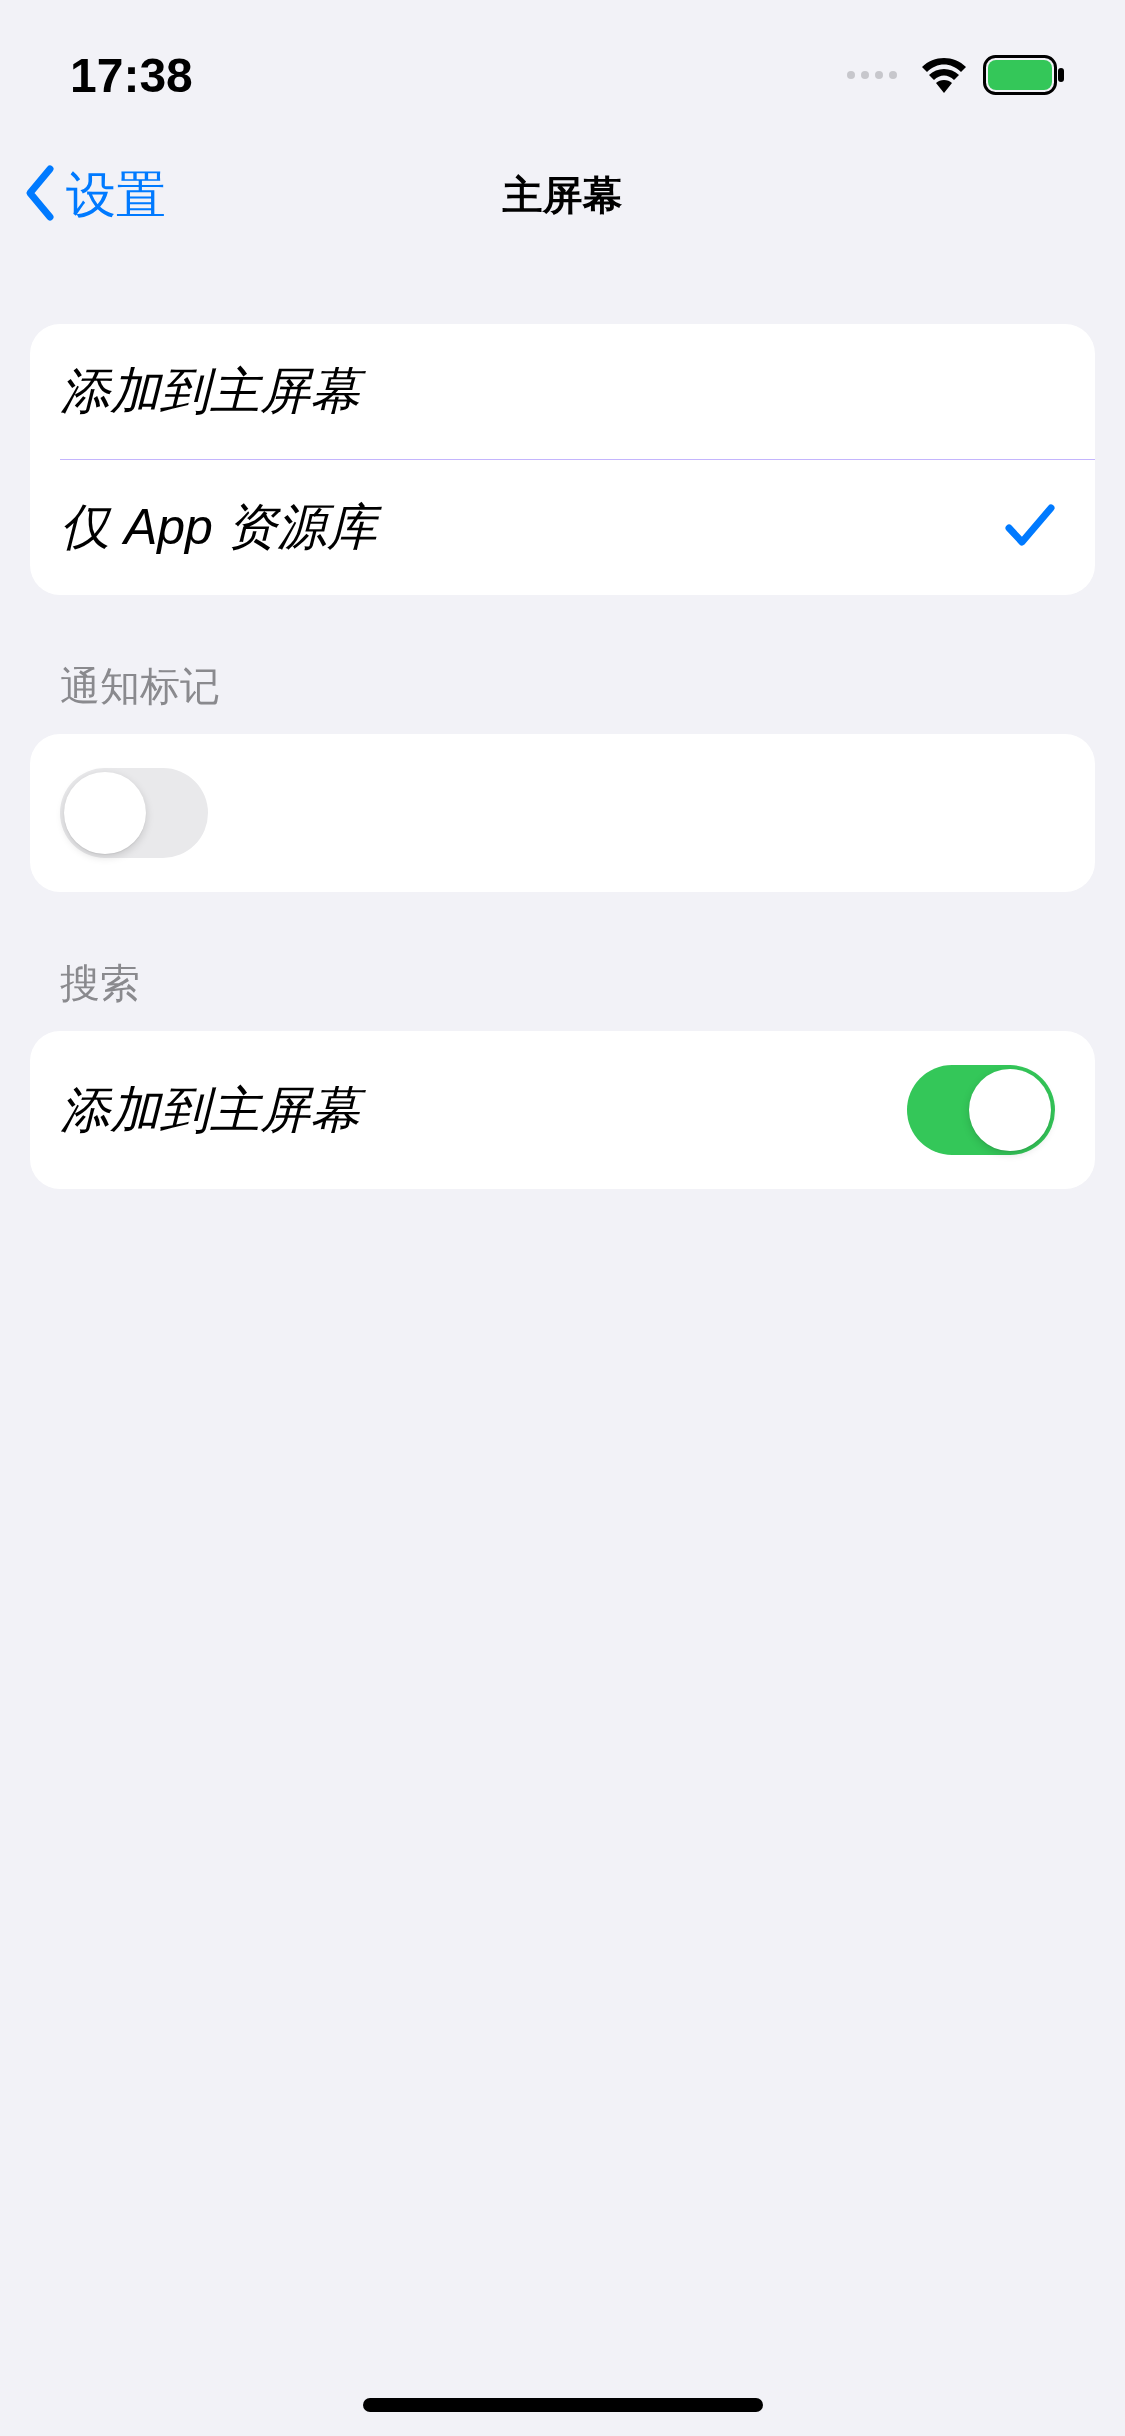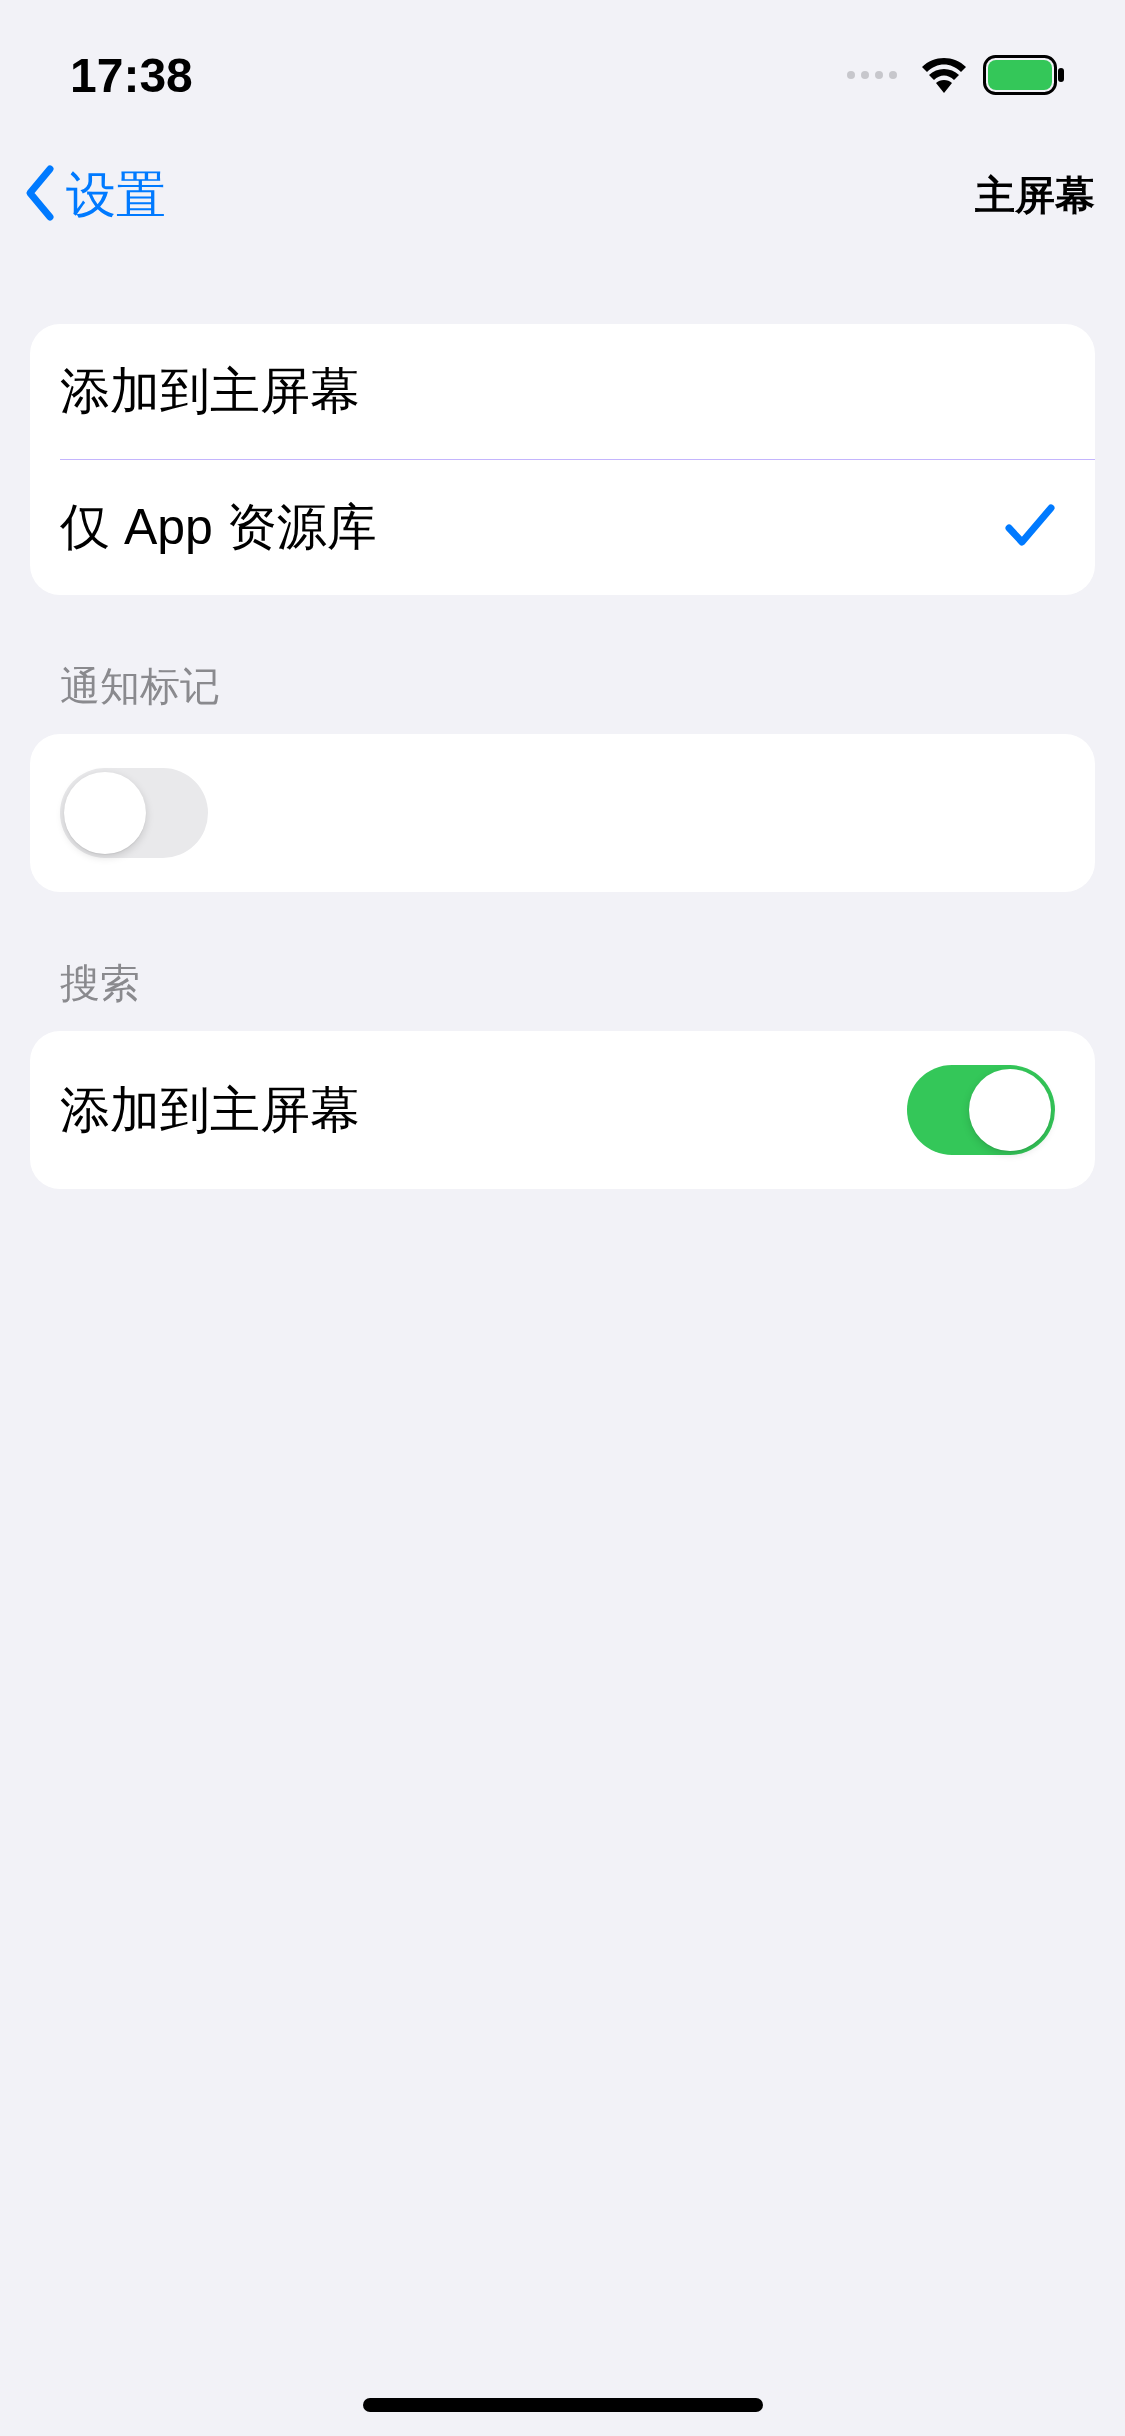--- a/index.html
+++ b/index.html
@@ -59,7 +59,7 @@
     .nav-bar {
       display: flex;
       align-items: center;
-      justify-content: flex-end;
+      justify-content: center;
       height: 130px;
       position: relative;
       padding: 0 30px;

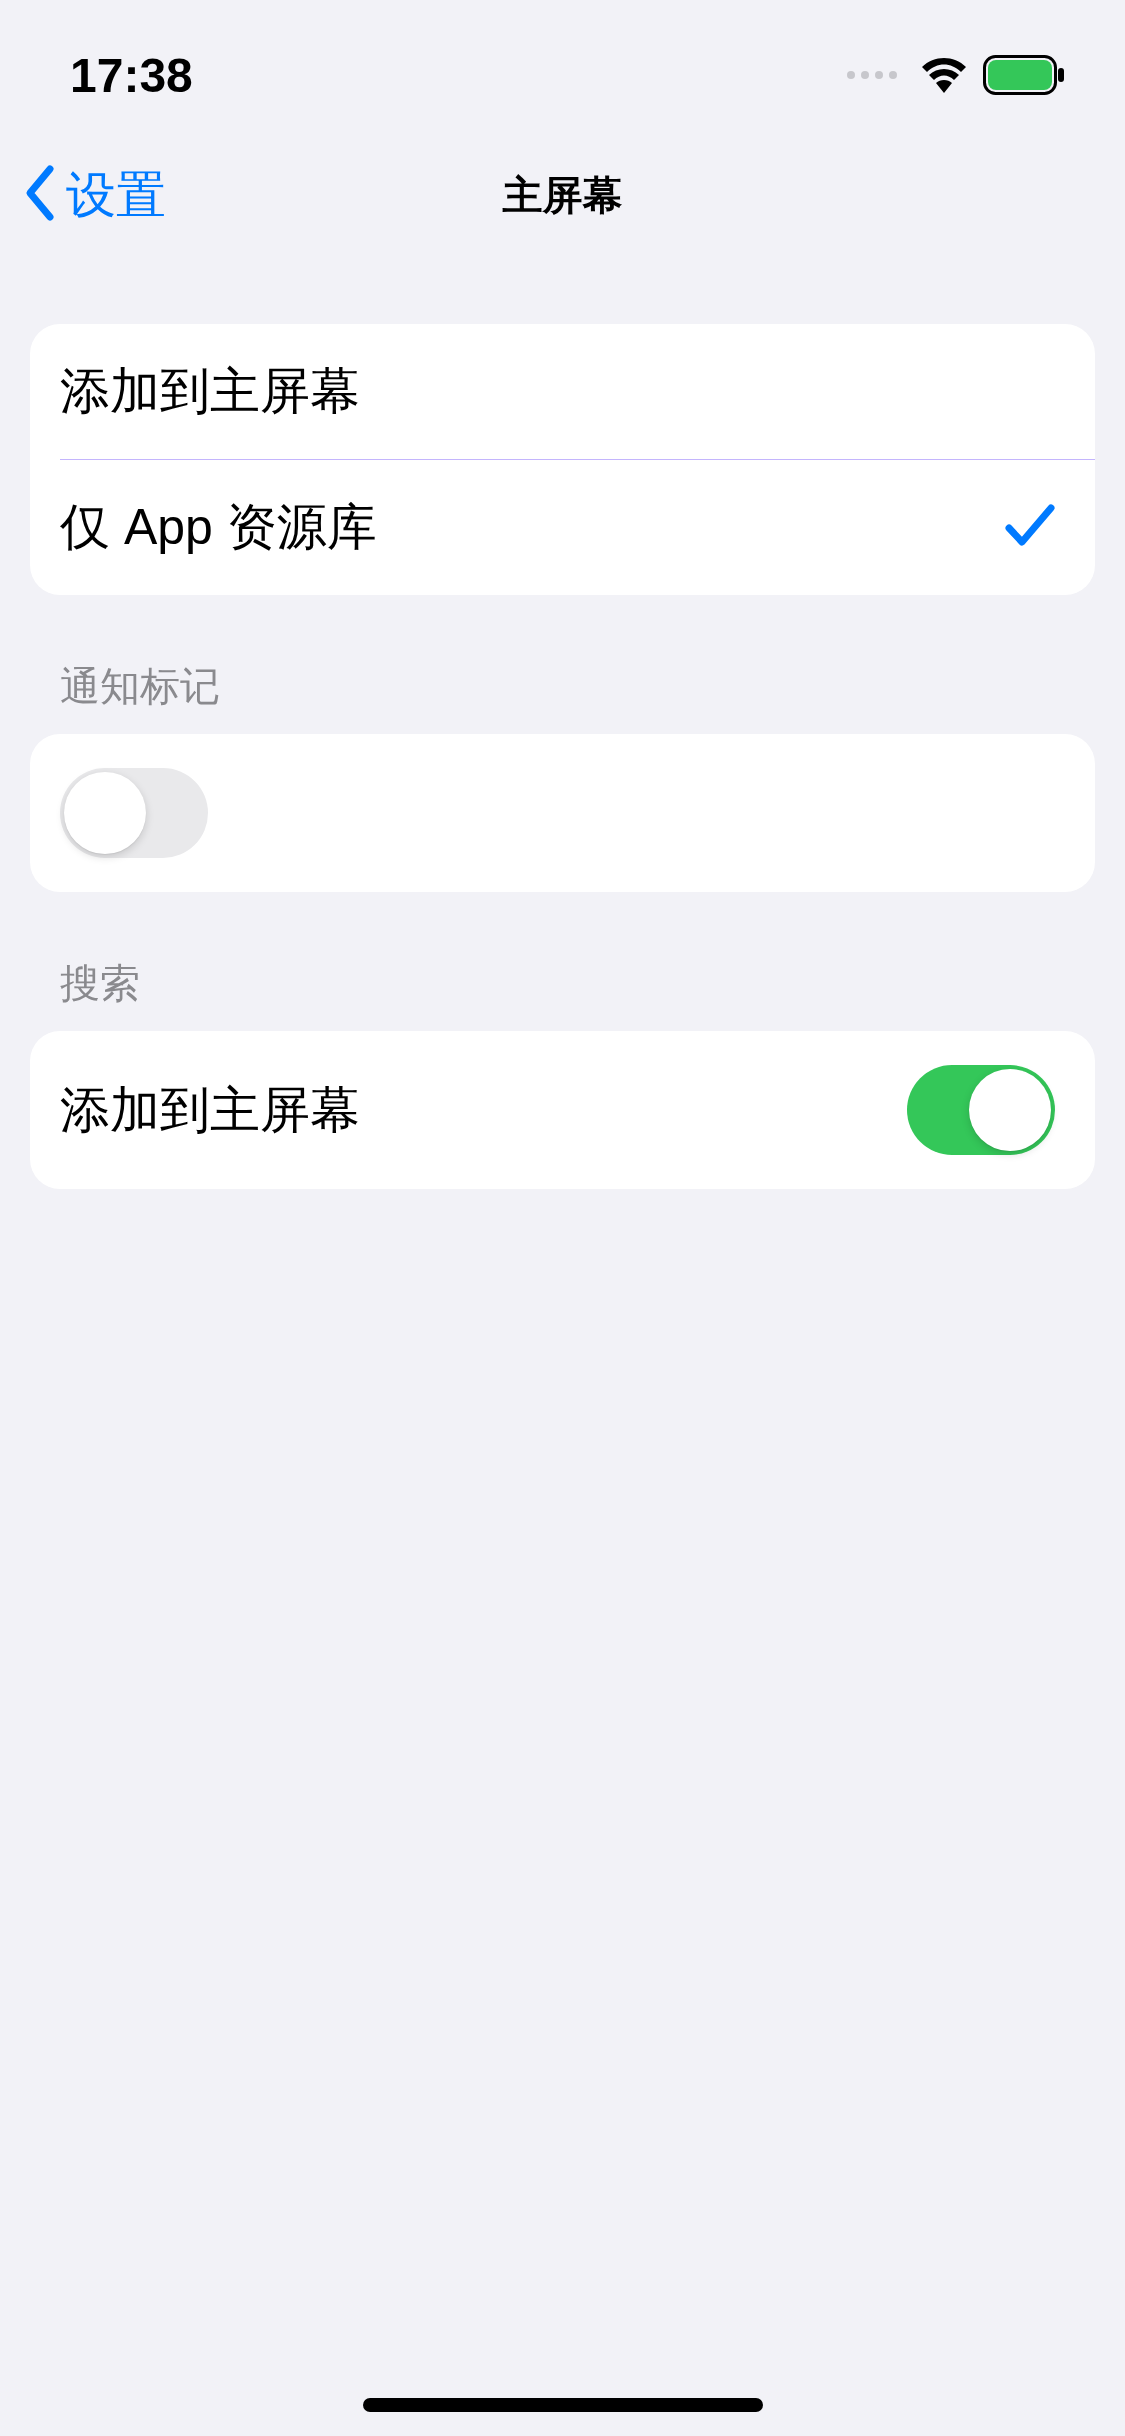--- a/index.html
+++ b/index.html
@@ -109,6 +109,7 @@
       justify-content: space-between;
       padding: 34px 40px 34px 30px;
       min-height: 130px;
+      font-style: italic;
     }
     .row + .row {
       border-top: 1px solid #c4b5fd;

